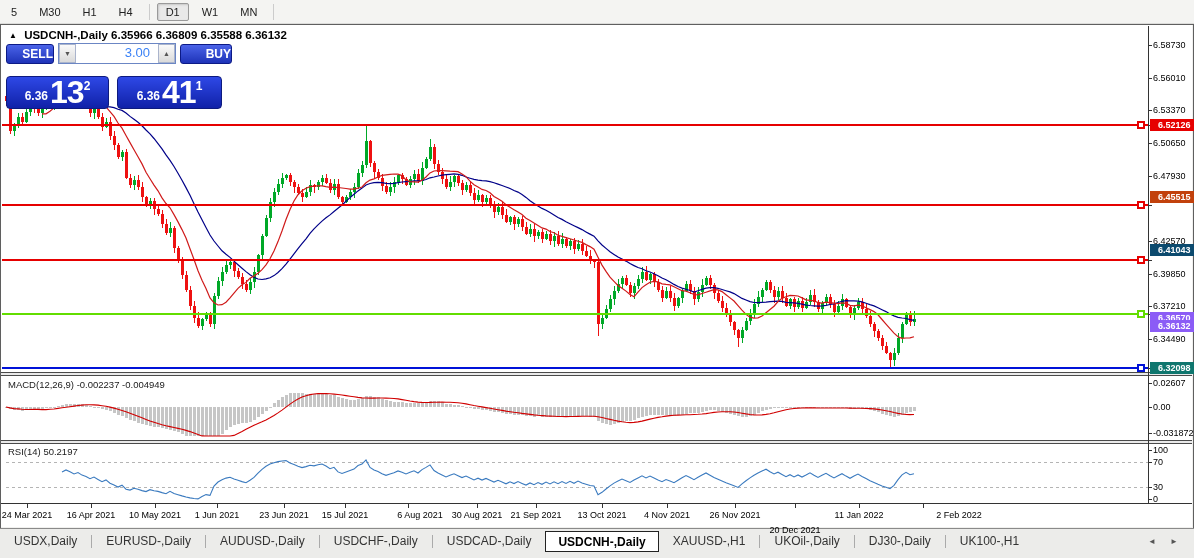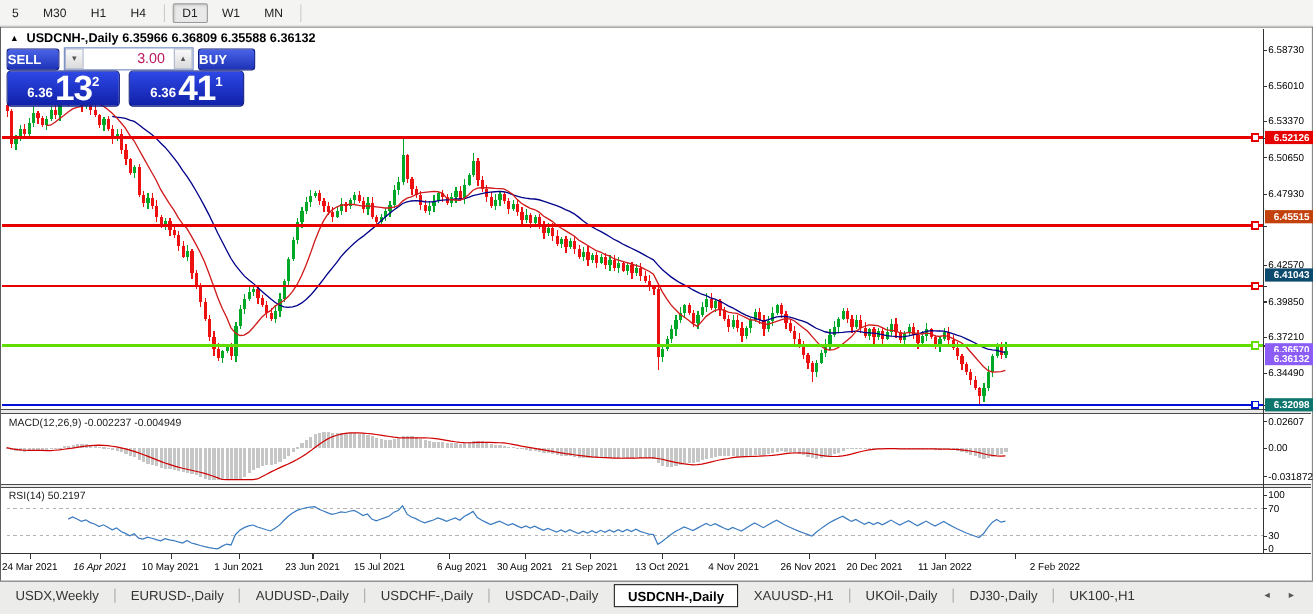--- a/index.html
+++ b/index.html
@@ -22,7 +22,7 @@
   
   .trade-panel{left:6px;top:43px;width:226px}
   .tp-row1{display:flex;align-items:center;height:21px}
-  .tp-btn{height:18px;line-height:18px;text-align:left;color:#fff;font-size:12px;font-weight:700;
+  .tp-btn{height:18px;line-height:18px;text-align:right;color:#fff;font-size:12px;font-weight:700;
           border-radius:3px;border:1px solid #0c1a86;background:linear-gradient(#4a63e8,#1e33b8)}
   .tp-sell{width:46px}.tp-buy{width:50px;margin-left:4px}
   .tp-spinner{flex:1;margin-left:4px;height:19px;display:flex;border:1px solid #6b86c4;background:#fff}

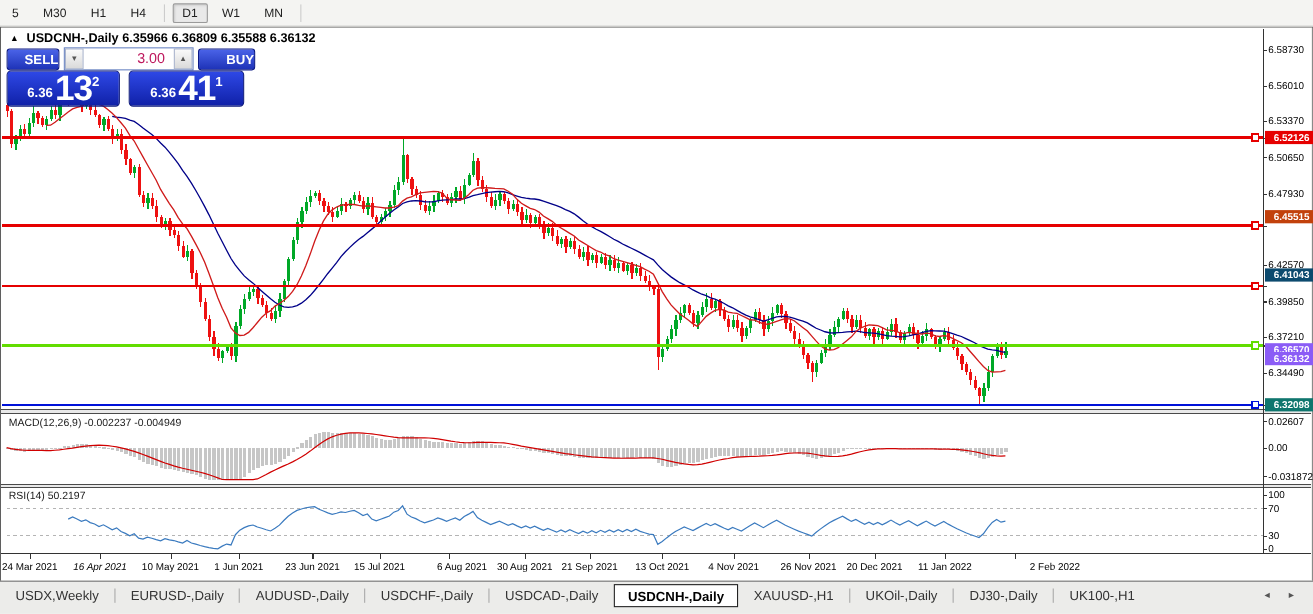--- a/index.html
+++ b/index.html
@@ -28,7 +28,7 @@
   .tp-spinner{flex:1;margin-left:4px;height:19px;display:flex;border:1px solid #6b86c4;background:#fff}
   .tp-spin-btn{width:17px;height:100%;background:linear-gradient(#fafafa,#dadada);border:1px solid #aab4cc;
                box-sizing:border-box;font-size:7px;color:#555;text-align:center;line-height:17px}
-  .tp-vol{flex:1;text-align:right;font-size:13px;color:#be185d;padding:1px 8px 0 1px}
+  .tp-vol{flex:1;text-align:right;font-size:13px;color:#3b82f6;padding:1px 8px 0 1px}
   .tp-row2{display:flex;margin-top:0}
   .tp-quote{height:33px;border-radius:4px;border:1px solid #0d1a7e;background:linear-gradient(#2e48e6,#1021a8);
             display:flex;align-items:flex-end;justify-content:center;color:#fff;padding-bottom:1px;box-sizing:border-box}

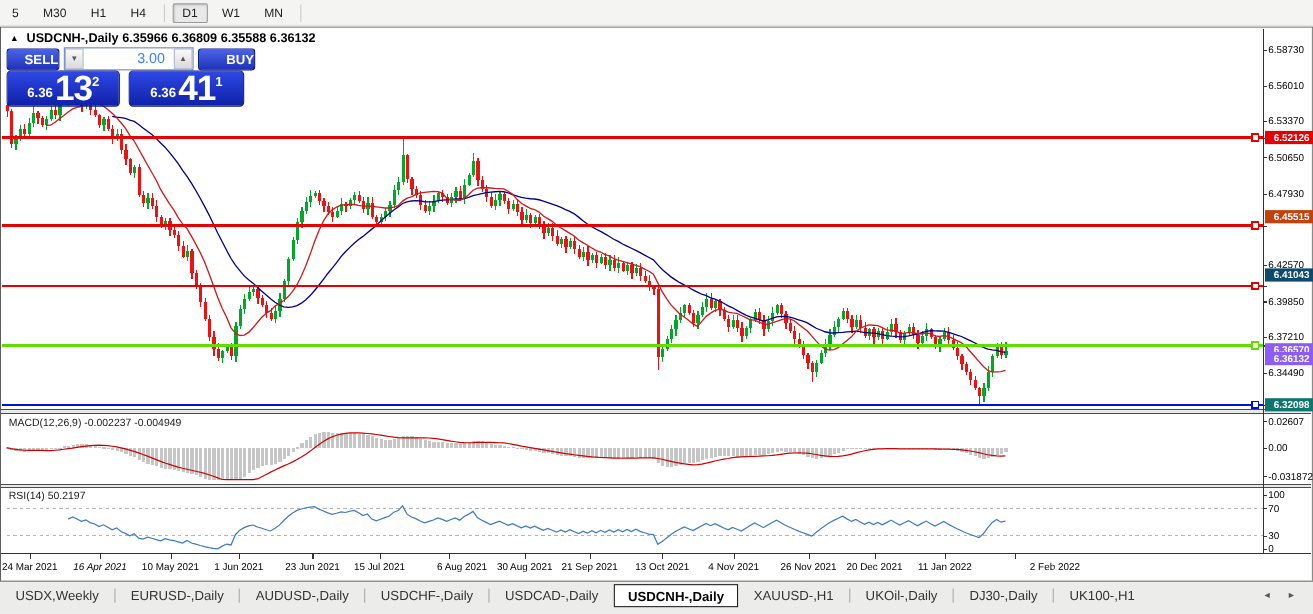--- a/index.html
+++ b/index.html
@@ -29,7 +29,7 @@
   .tp-spin-btn{width:17px;height:100%;background:linear-gradient(#fafafa,#dadada);border:1px solid #aab4cc;
                box-sizing:border-box;font-size:7px;color:#555;text-align:center;line-height:17px}
   .tp-vol{flex:1;text-align:right;font-size:13px;color:#3b82f6;padding:1px 8px 0 1px}
-  .tp-row2{display:flex;margin-top:0}
+  .tp-row2{display:flex;margin-top:12px}
   .tp-quote{height:33px;border-radius:4px;border:1px solid #0d1a7e;background:linear-gradient(#2e48e6,#1021a8);
             display:flex;align-items:flex-end;justify-content:center;color:#fff;padding-bottom:1px;box-sizing:border-box}
   .tp-quote .pre{font-size:12px;font-weight:700;margin:0 2px 4px 0}

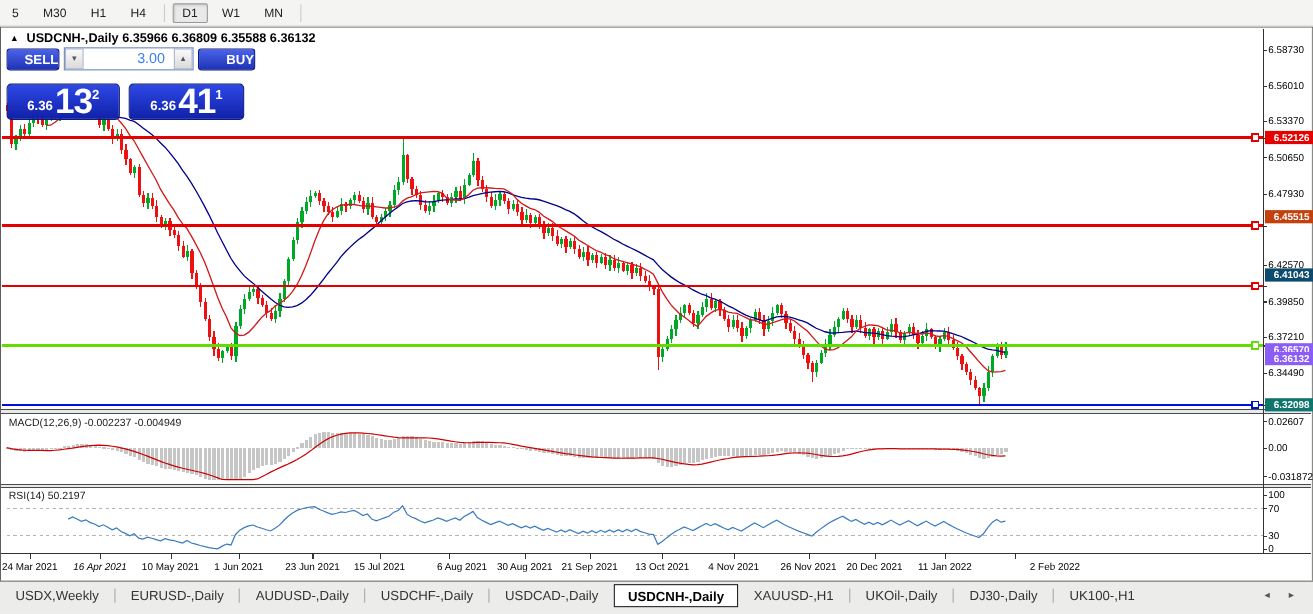--- a/index.html
+++ b/index.html
@@ -887,7 +887,7 @@
   </div>
 <div id="date-labels" style="position:absolute;z-index:6;left:0;top:0">
     <div class="date-label" style="left: 27px;">24 Mar 2021</div>
-    <div class="date-label" style="left: 91px; font-style: italic;">16 Apr 2021</div>
+    <div class="date-label" style="left: 91px;">16 Apr 2021</div>
     <div class="date-label" style="left: 155px;">10 May 2021</div>
     <div class="date-label" style="left: 217px;">1 Jun 2021</div>
     <div class="date-label" style="left: 284px;">23 Jun 2021</div>

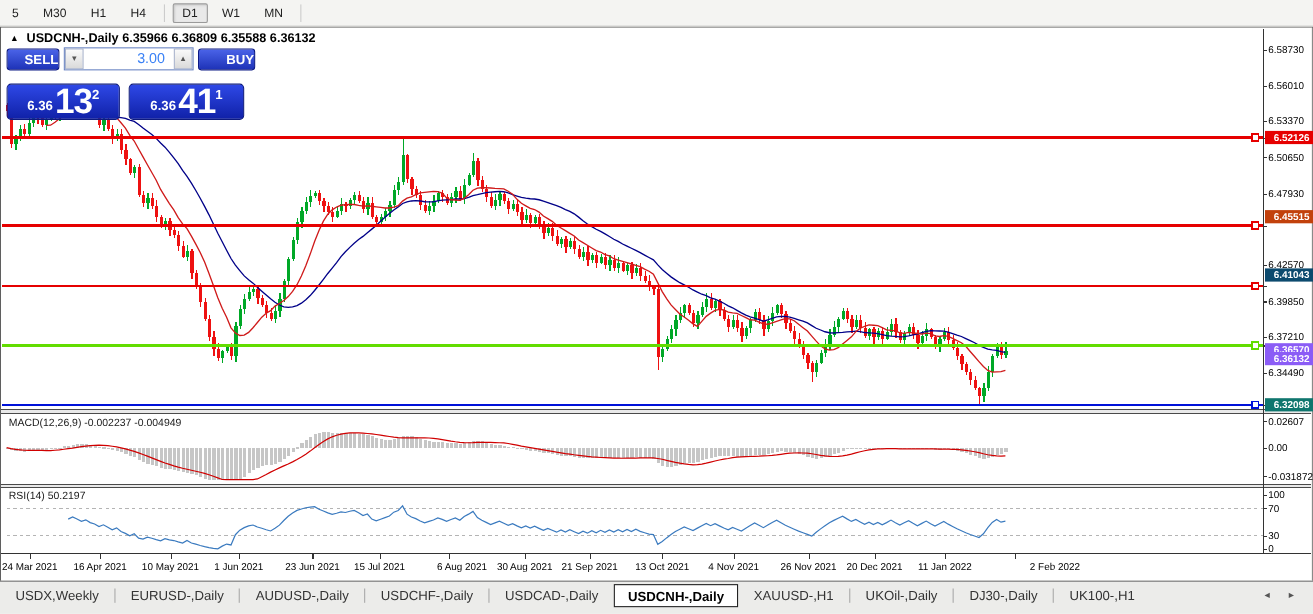--- a/index.html
+++ b/index.html
@@ -898,7 +898,7 @@
     <div class="date-label" style="left: 602px;">13 Oct 2021</div>
     <div class="date-label" style="left: 667px;">4 Nov 2021</div>
     <div class="date-label" style="left: 735px;">26 Nov 2021</div>
-    <div class="date-label" style="left: 795px;">20 Dec 2021</div>
+    <div class="date-label" style="left: 795px; margin-top: 15px;">20 Dec 2021</div>
     <div class="date-label" style="left: 859px;">11 Jan 2022</div>
     <div class="date-label" style="left: 923px; margin-left: 36px;">2 Feb 2022</div>
   </div>

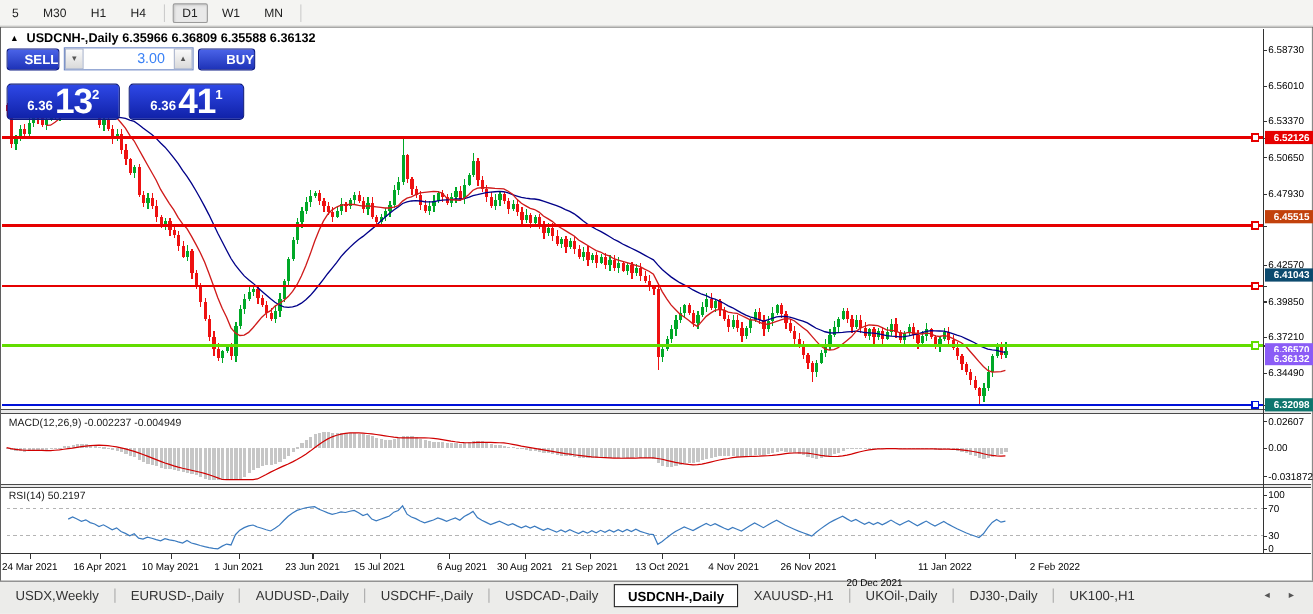--- a/index.html
+++ b/index.html
@@ -904,7 +904,7 @@
   </div>
 
 <div class="tabbar" id="tabbar">
-  <div class="tab">USDX,Weekly</div>
+  <div class="tab">USDX,Daily</div>
     <div class="tab-sep"></div>
     <div class="tab">EURUSD-,Daily</div>
     <div class="tab-sep"></div>

